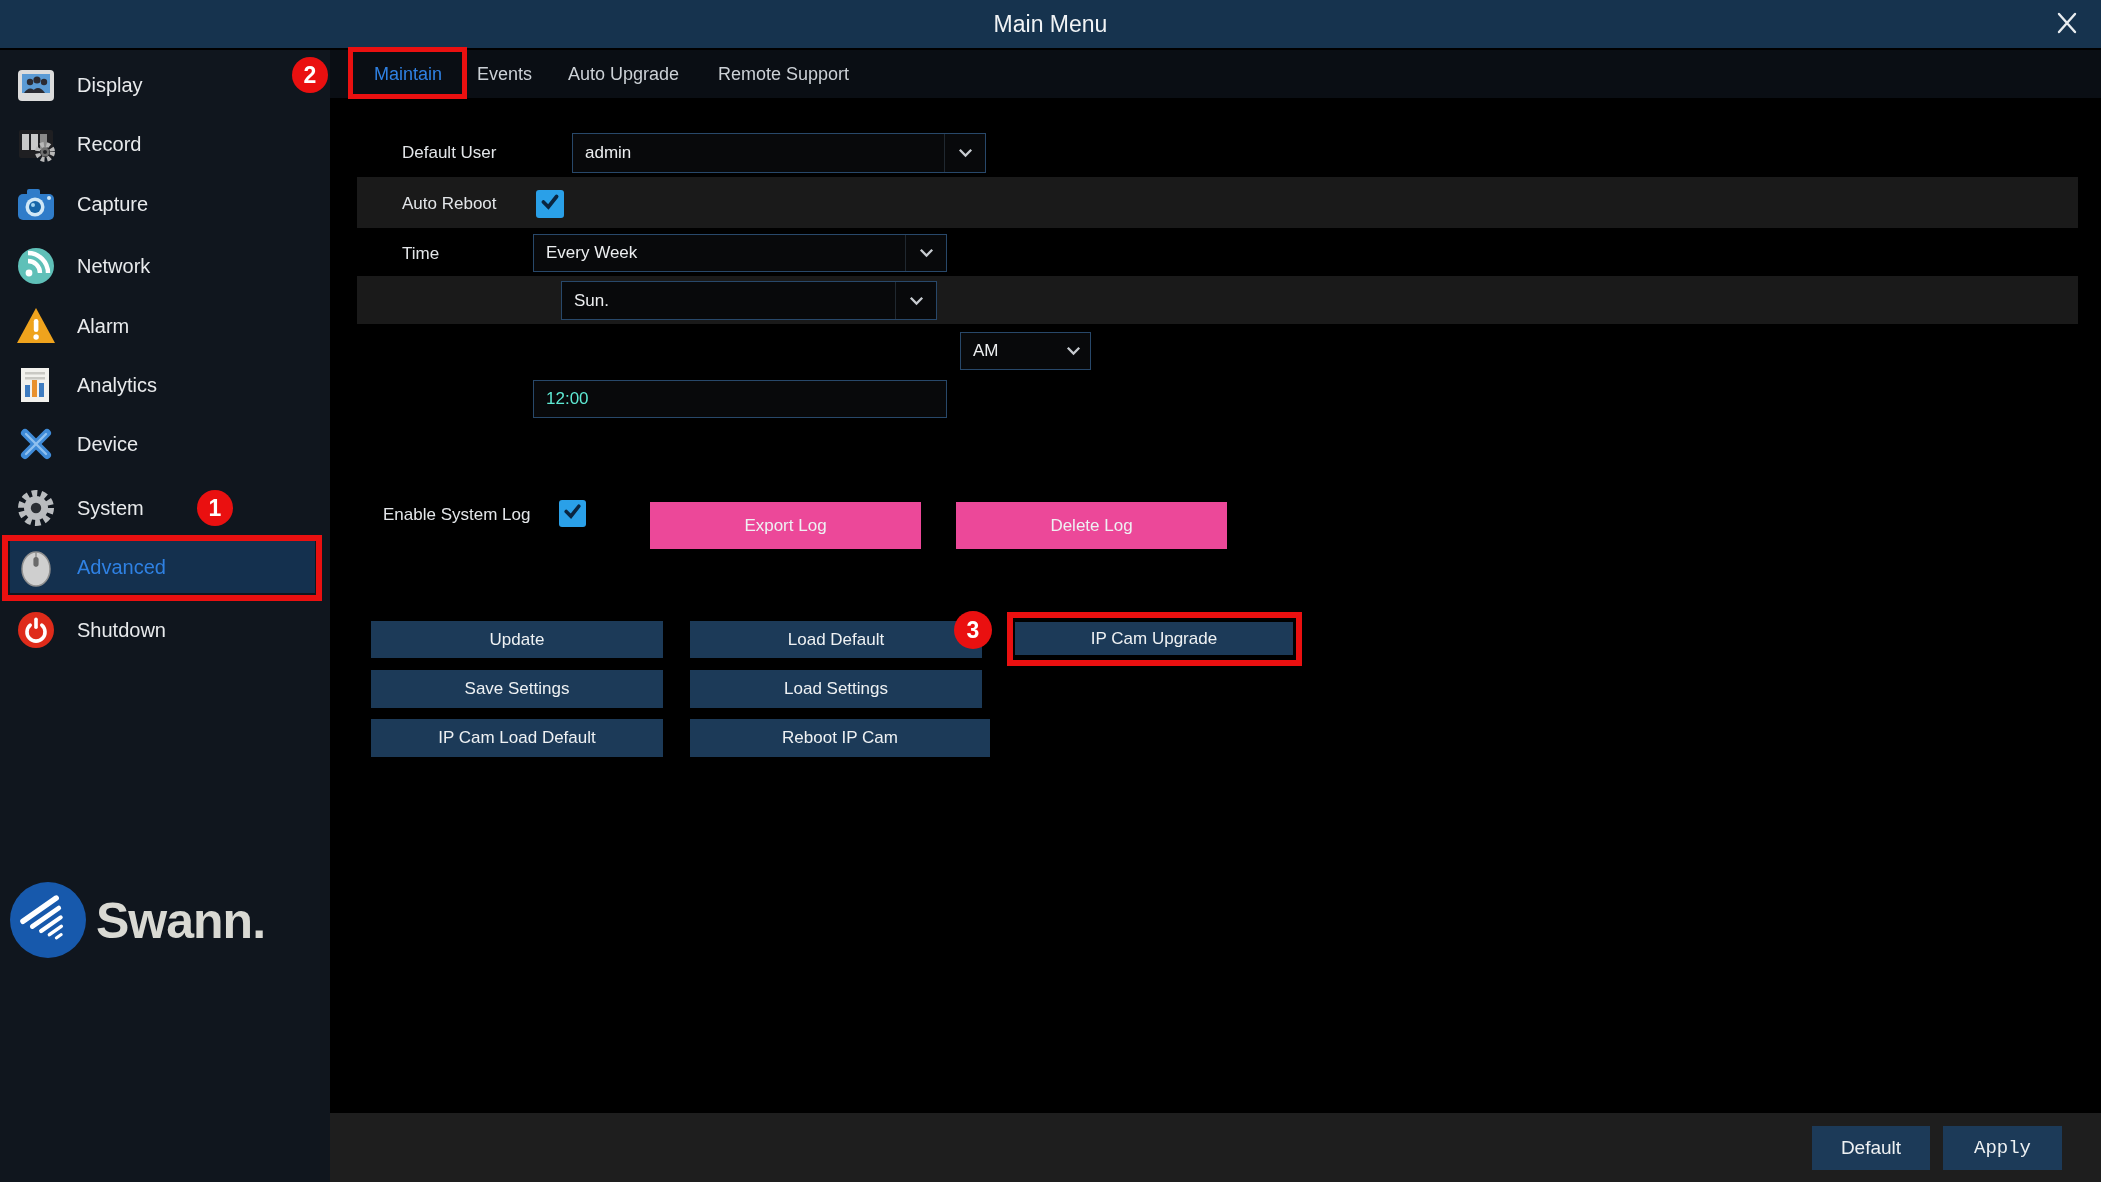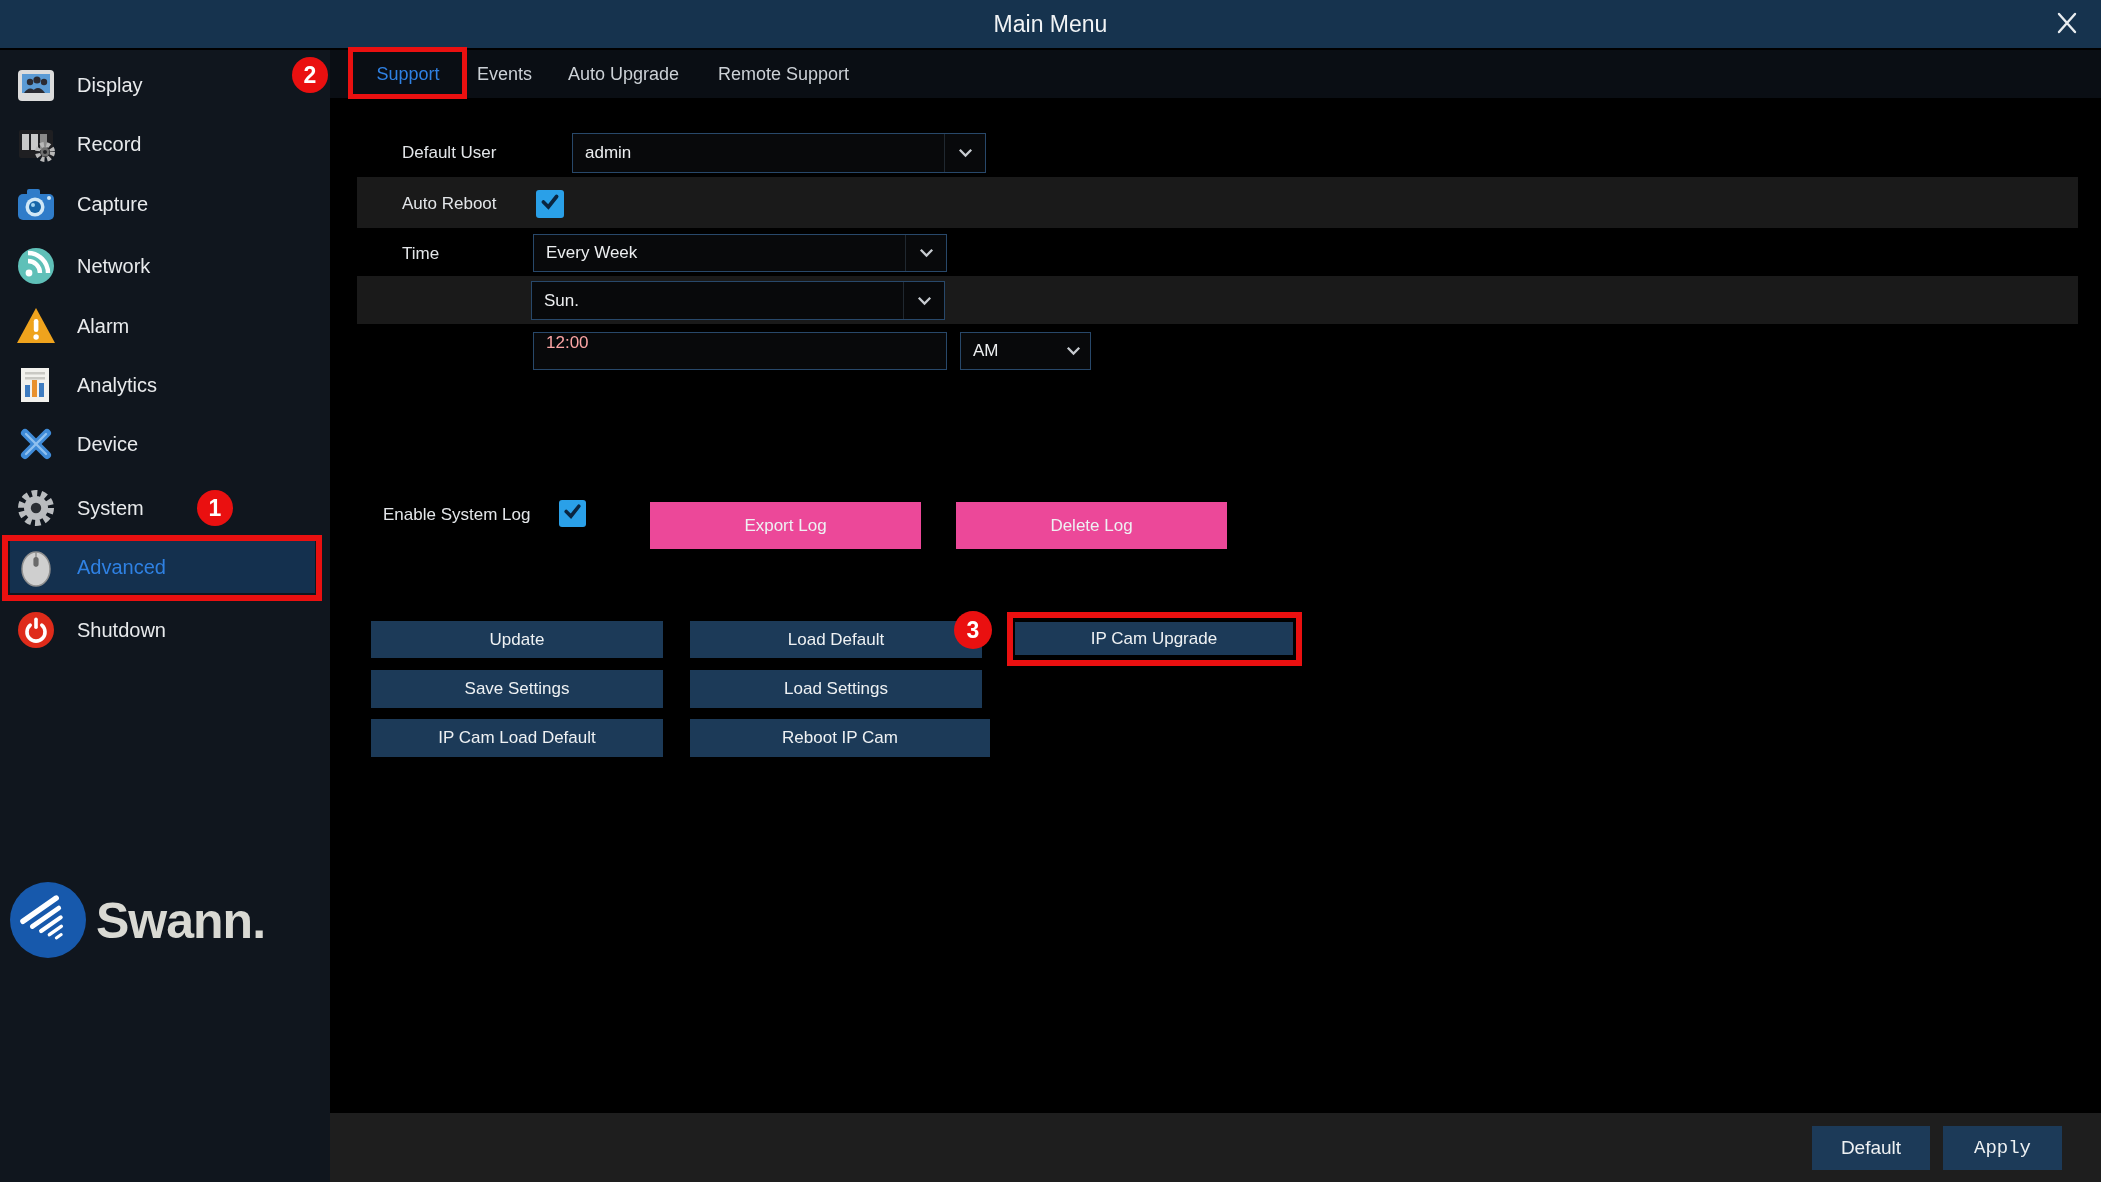--- a/index.html
+++ b/index.html
@@ -211,7 +211,7 @@
 
   <div class="tabbar">
     <div class="tab active" style="left:22px;width:112px;text-align:center;">
-      <span>Support</span>
+      <span>Maintain</span>
       <div class="tab-underline"></div>
     </div>
     <div class="tab" style="left:147px;">

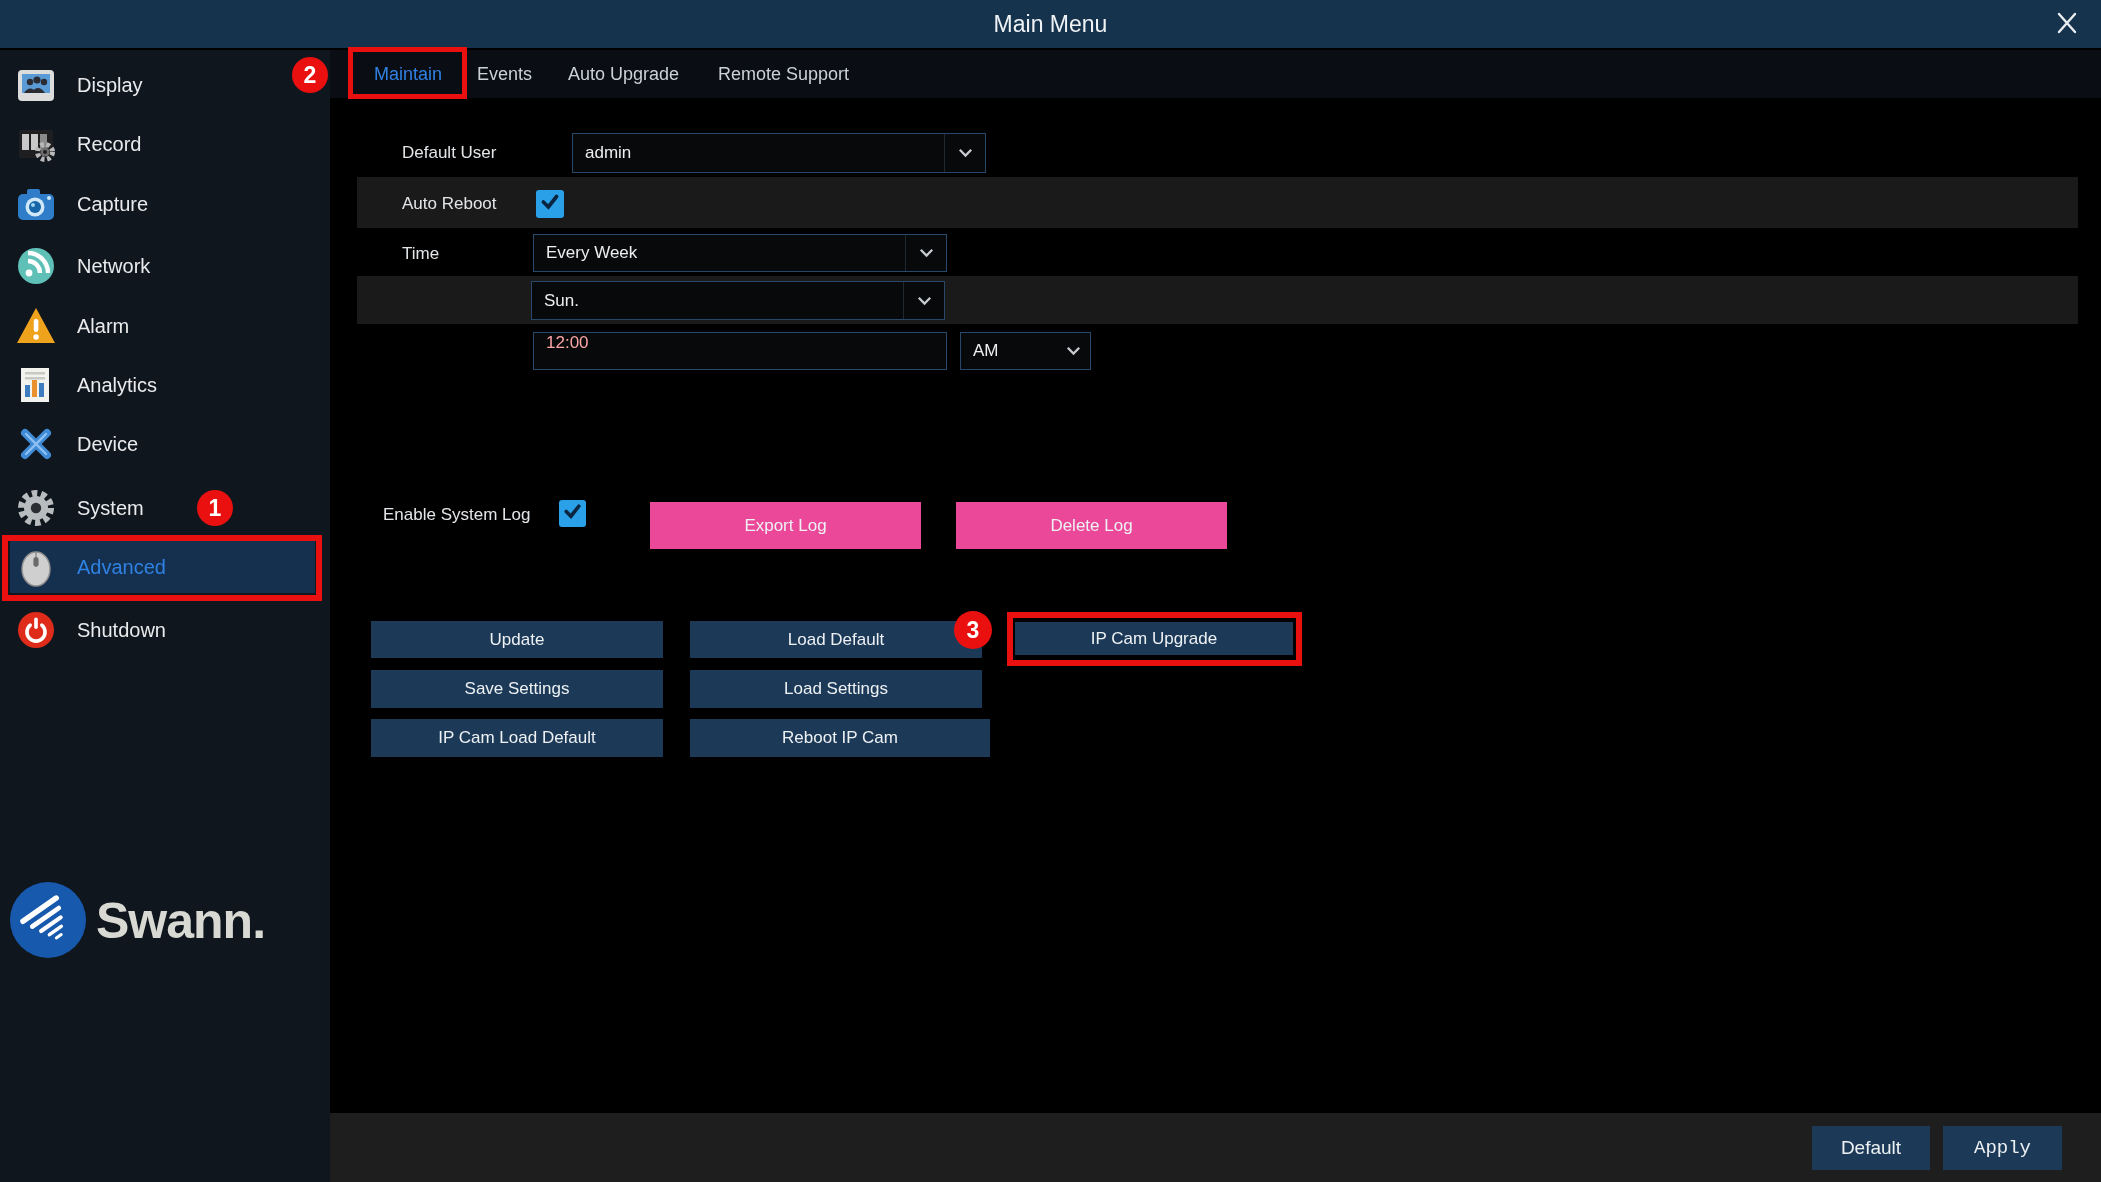--- a/index.html
+++ b/index.html
@@ -259,7 +259,7 @@
       </span>
   </div>
 
-  <div class="dd" style="left:531px;top:281px;width:414px;height:39px;">
+  <div class="dd" style="left:561px;top:281px;width:376px;height:39px;">
     <span class="ddv">Sun.</span>
     <span class="chev">
         <svg width="15" height="10" viewBox="0 0 15 10">

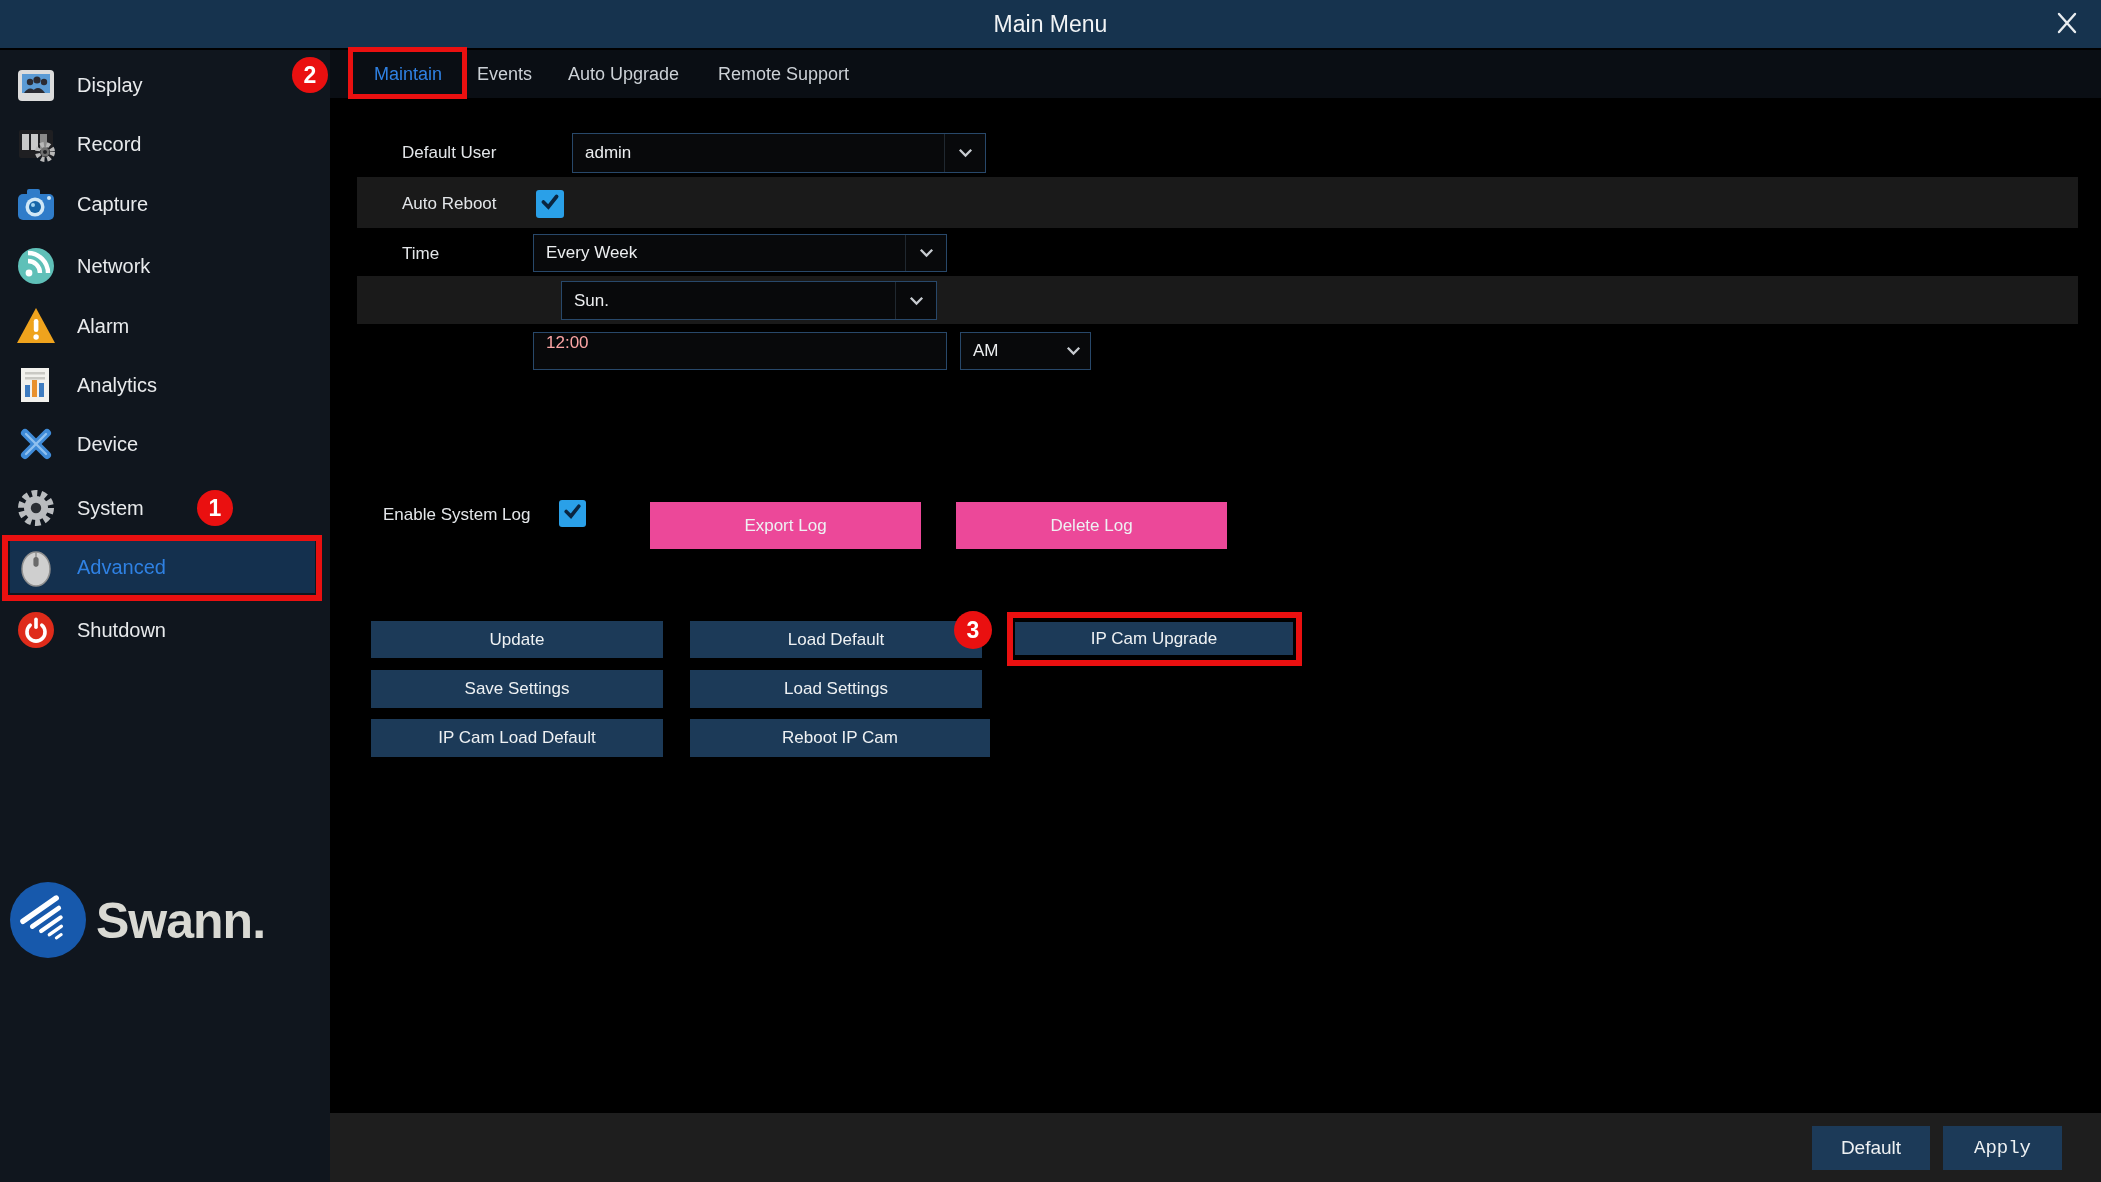--- a/index.html
+++ b/index.html
@@ -31,7 +31,7 @@
   .dd{position:absolute;background:#08090b;border:1px solid #28486a;box-sizing:border-box;display:flex;align-items:center;font-size:17px;color:#eceef0;cursor:pointer;}
   .dd .ddv{padding-left:12px;flex:1;}
   .dd .chev{width:40px;height:100%;display:flex;align-items:center;justify-content:center;border-left:1px solid rgba(120,150,180,.22);}
-  .tbox{position:absolute;background:#08090b;border:1px solid #28486a;box-sizing:border-box;display:flex;font-size:17px;color:#fca5a5;}
+  .tbox{position:absolute;background:#08090b;border:1px solid #28486a;box-sizing:border-box;display:flex;align-items:center;font-size:17px;color:#5eead4;margin-top:48px;}
   .tbox .ddv{padding-left:12px;}
   .cb{position:absolute;background:#2aa0e8;border-radius:3px;display:flex;align-items:center;justify-content:center;cursor:pointer;}
   .btn{position:absolute;background:#1c3a58;color:#eef1f3;font-size:17px;display:flex;align-items:center;justify-content:center;cursor:pointer;}

